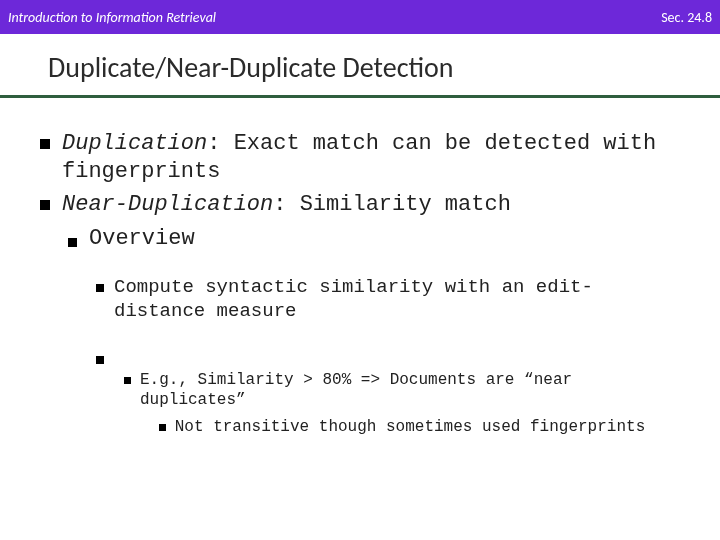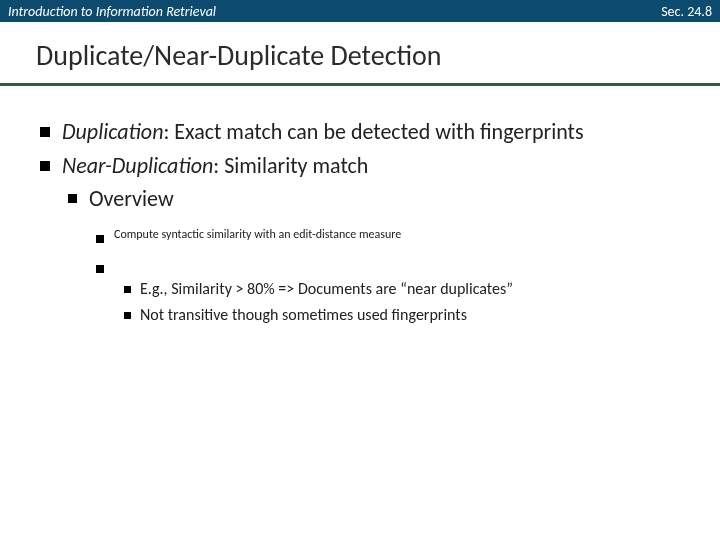--- a/index.html
+++ b/index.html
@@ -14,9 +14,9 @@
       display: flex;
       justify-content: space-between;
       align-items: center;
-      background: #0c4a6e;
+      background: #6d28d9;
       color: #ffffff;
-      height: 22px;
+      height: 34px;
       padding: 0 8px;
     }
     .header-left {

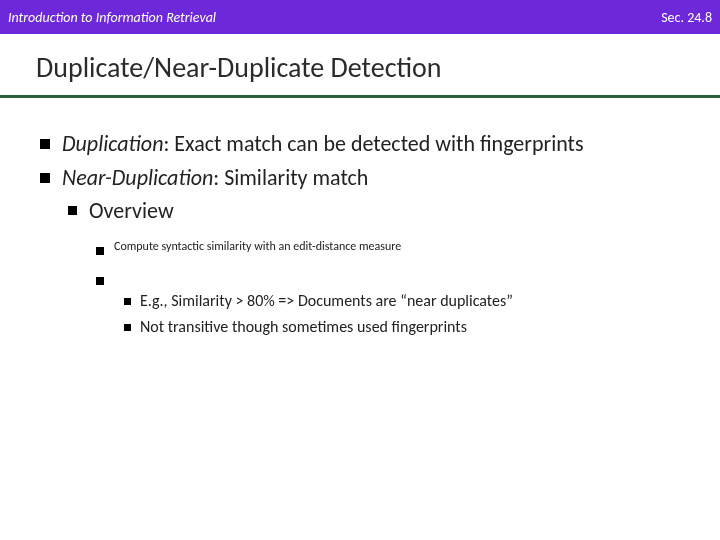--- a/index.html
+++ b/index.html
@@ -33,7 +33,7 @@
       font-size: 28px;
       font-weight: 400;
       color: #2b2b2b;
-      padding-left: 36px;
+      padding-left: 48px;
       padding-bottom: 4px;
     }
     .title-underline {

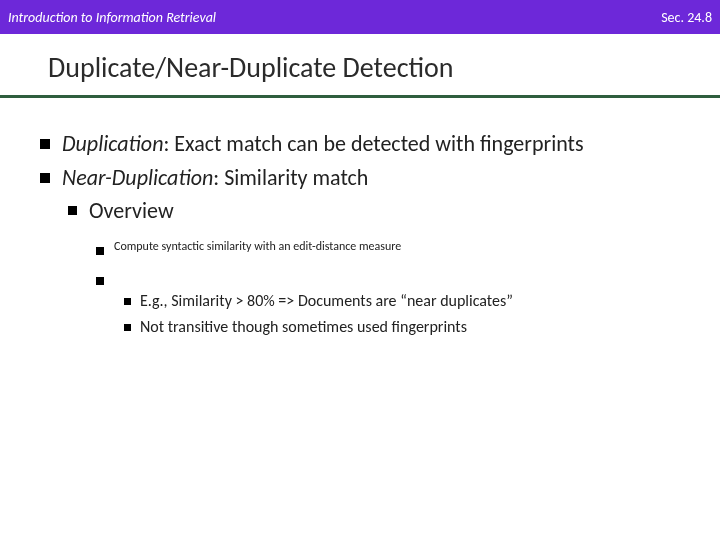--- a/index.html
+++ b/index.html
@@ -44,6 +44,7 @@
     .content {
       padding: 24px 40px 0 40px;
       color: #222;
+      font-family: Liberation Mono, monospace;
     }
     .level1 {
       display: flex;

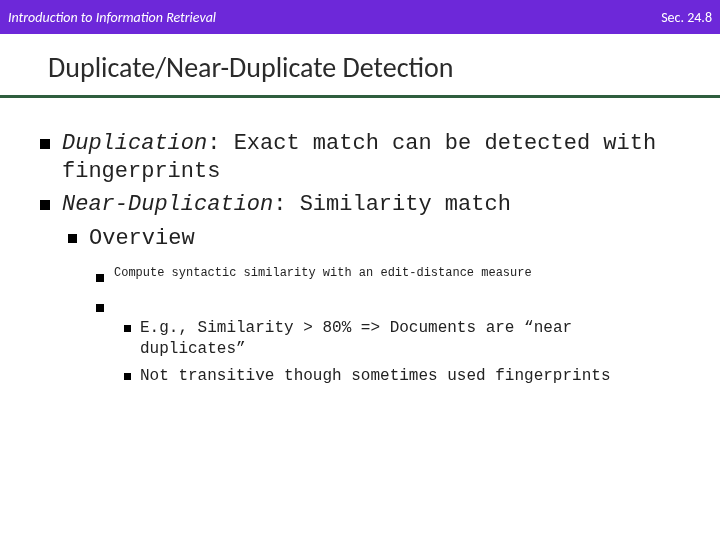--- a/index.html
+++ b/index.html
@@ -64,7 +64,7 @@
     .level1 .text { flex: 1; }
     .level2 {
       display: flex;
-      align-items: flex-start;
+      align-items: center;
       margin-left: 28px;
       margin-top: 4px;
       margin-bottom: 6px;

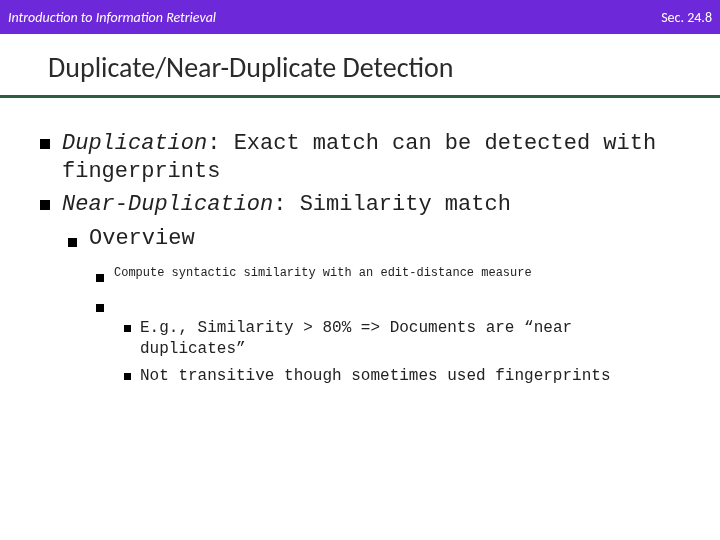--- a/index.html
+++ b/index.html
@@ -83,9 +83,9 @@
       display: flex;
       align-items: flex-start;
       margin-left: 56px;
-      margin-top: 14px;
+      margin-top: 24px;
       margin-bottom: 4px;
-      font-size: 12px;
+      font-size: 19px;
       line-height: 1.25;
     }
     .level3 .bullet {

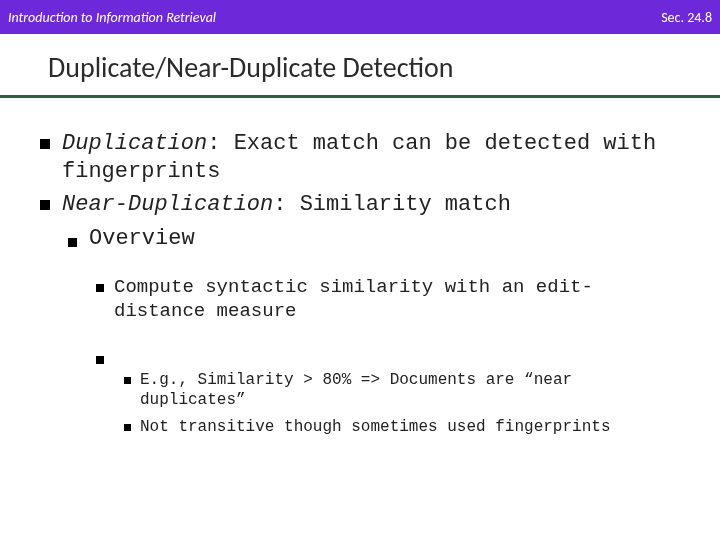--- a/index.html
+++ b/index.html
@@ -104,6 +104,7 @@
       margin-bottom: 2px;
       font-size: 16px;
       line-height: 1.3;
+      justify-content: center;
     }
     .level4 .bullet {
       width: 7px;

